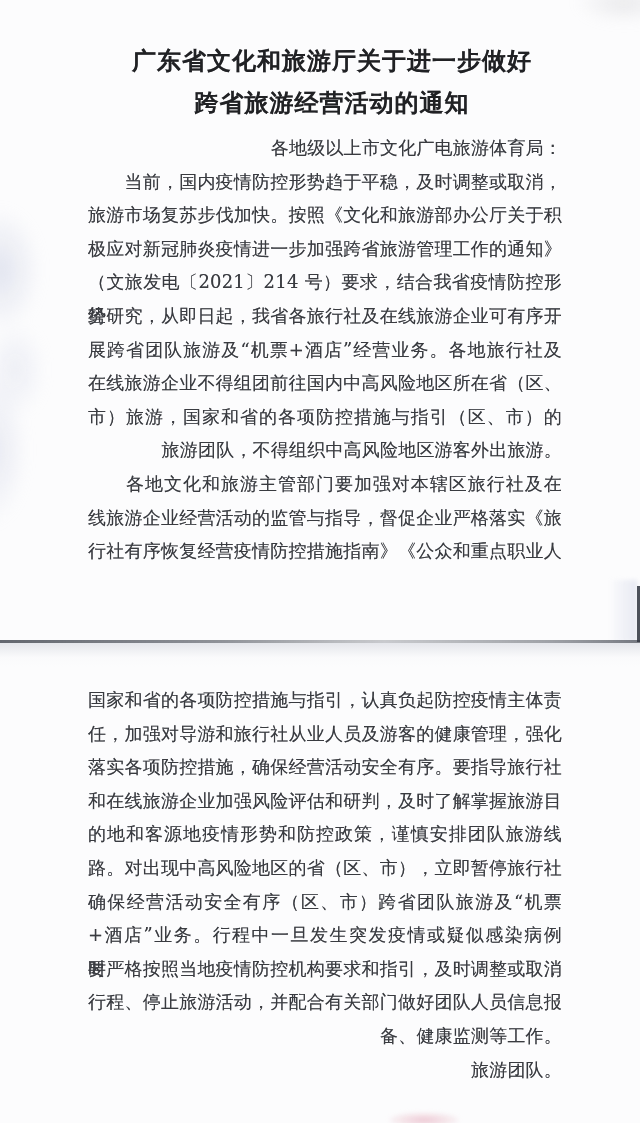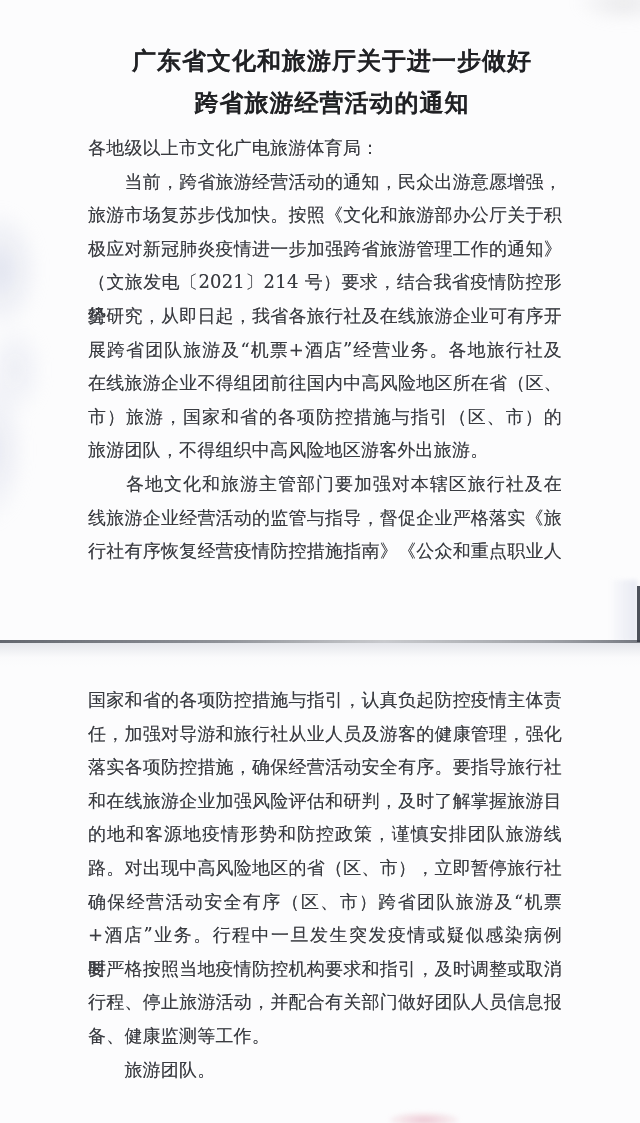--- a/index.html
+++ b/index.html
@@ -111,6 +111,7 @@
     height: 33.6px;
     line-height: 33.6px;
     letter-spacing: 0.2px;
+    text-align: right;
   }
   .line.fill {
     text-align: justify;

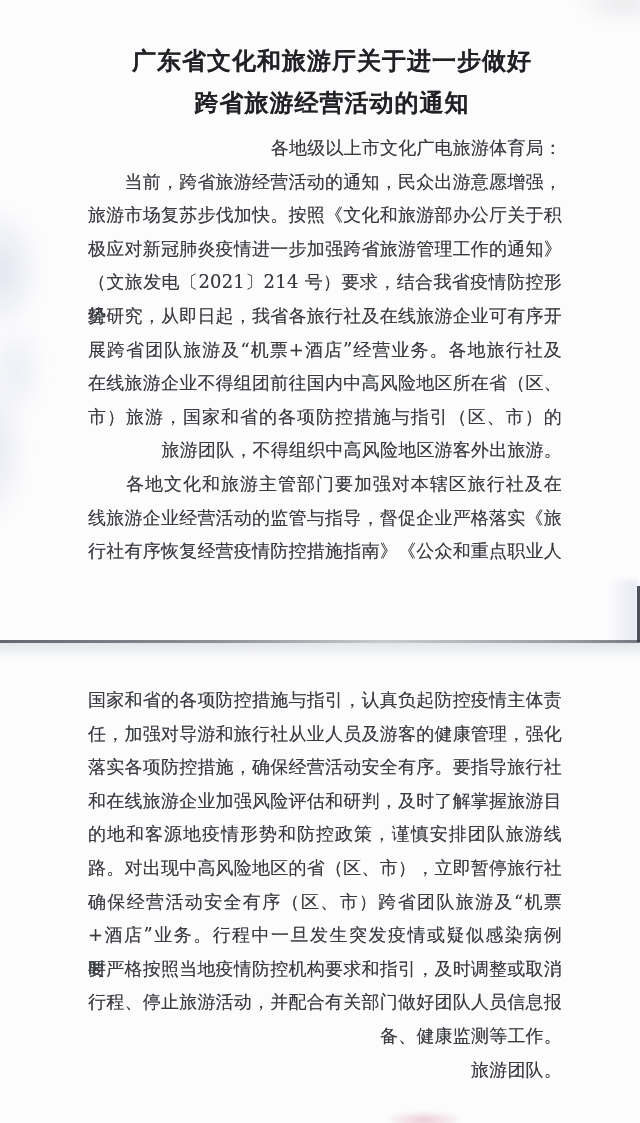--- a/index.html
+++ b/index.html
@@ -136,7 +136,7 @@
 
   <div class="body-block body-page1">
       <div class="line">各地级以上市文化广电旅游体育局：</div>
-      <div class="line fill">　　当前，跨省旅游经营活动的通知，民众出游意愿增强，</div>
+      <div class="line fill">　　当前，国内疫情防控形势趋于平稳，及时调整或取消，</div>
       <div class="line fill">旅游市场复苏步伐加快。按照《文化和旅游部办公厅关于积</div>
       <div class="line fill">极应对新冠肺炎疫情进一步加强跨省旅游管理工作的通知》</div>
       <div class="line fill">（文旅发电〔2021〕214 号）要求，结合我省疫情防控形势，</div>

